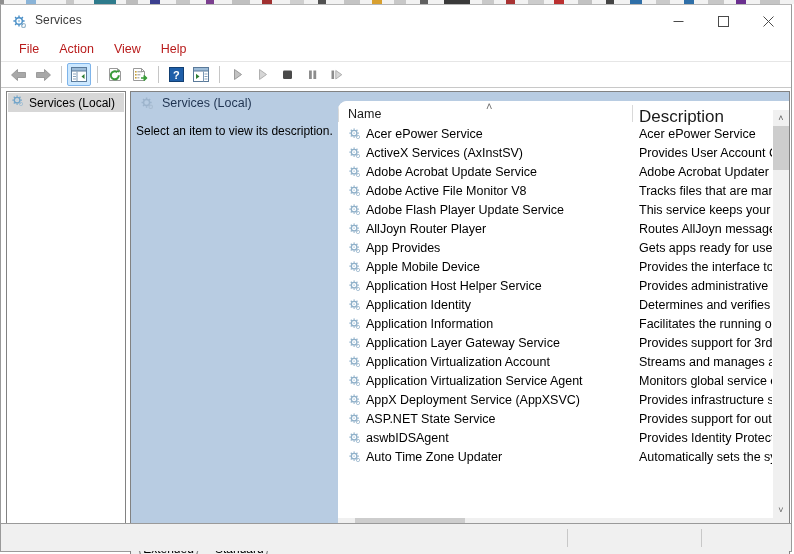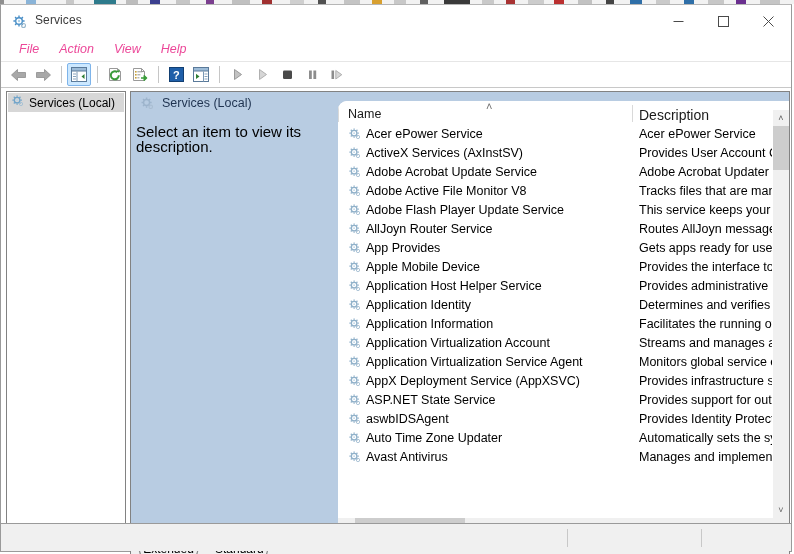--- a/index.html
+++ b/index.html
@@ -28,7 +28,7 @@
 
   
   .menubar{height:24px;background:#ffffff;display:flex;align-items:center;padding-left:8px;}
-  .menuitem{padding:3px 10px;font-size:12.5px;color:#ec4899;font-style:italic;}
+  .menuitem{padding:3px 10px;font-size:12.5px;color:#b91c1c;}
 
   
   .toolbar{height:27px;background:#ffffff;border-top:1px solid #e6e6e6;border-bottom:1px solid #c8c8c8;

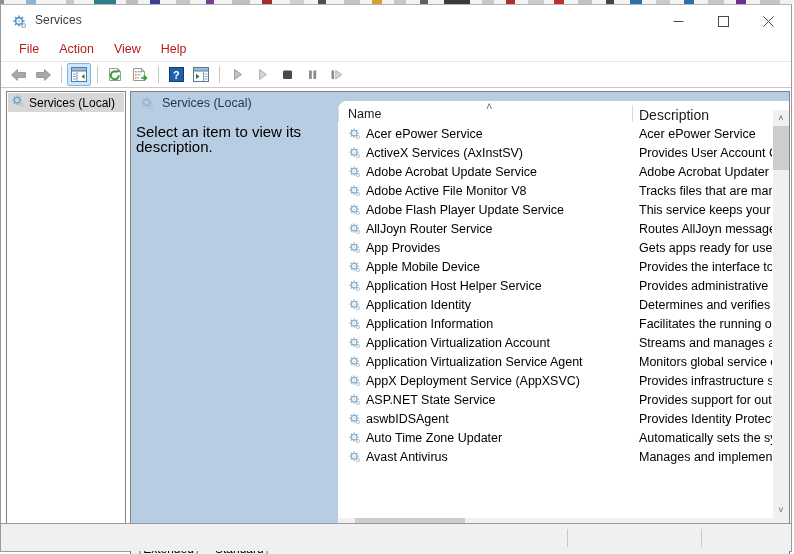--- a/index.html
+++ b/index.html
@@ -60,7 +60,7 @@
     border-top-left-radius:9px;overflow:hidden;}
   .listhdr{position:relative;height:24px;background:#ffffff;}
   .colname{position:absolute;left:10px;top:6px;font-size:12.5px;color:#1a1a1a;}
-  .coldesc{position:absolute;left:301px;top:6px;font-size:14px;color:#1a1a1a;text-align:center;}
+  .coldesc{position:absolute;left:301px;top:6px;font-size:17px;color:#1a1a1a;text-align:center;}
   .colsep{position:absolute;top:4px;width:1px;height:17px;background:#d9d9d9;}
   .sortmark{position:absolute;left:148px;top:0px;font-size:11px;color:#6e6e6e;line-height:10px;}
 

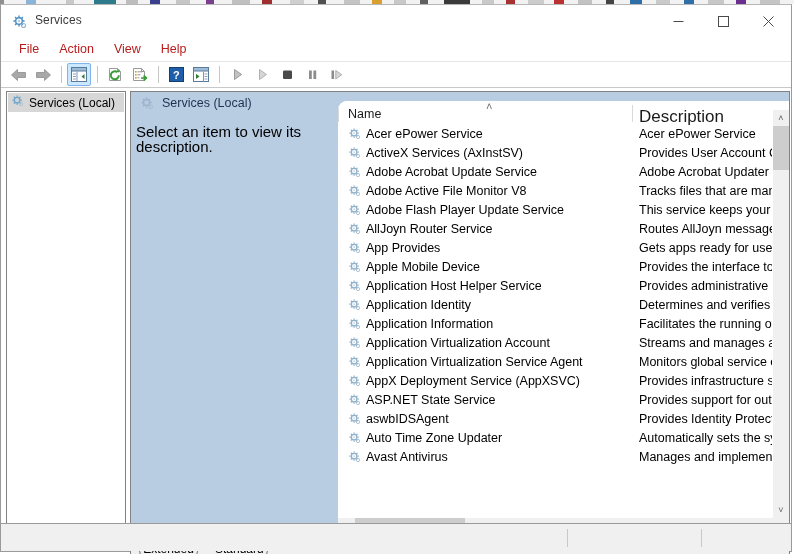--- a/index.html
+++ b/index.html
@@ -53,7 +53,7 @@
   .hdrband .hb-text{position:absolute;left:31px;top:4px;font-size:12.5px;color:#1f3350;}
 
   .detailpane{position:absolute;left:0;top:23px;width:207px;bottom:0;background:#b8cce2;}
-  .detailpane .dtext{position:absolute;left:5px;top:9px;width:200px;font-size:15px;color:#000;line-height:15px;}
+  .detailpane .dtext{position:absolute;left:5px;top:9px;width:200px;font-size:12px;color:#000;line-height:15px;}
 
   
   .listview{position:absolute;left:207px;top:9px;right:0;bottom:0;background:#ffffff;

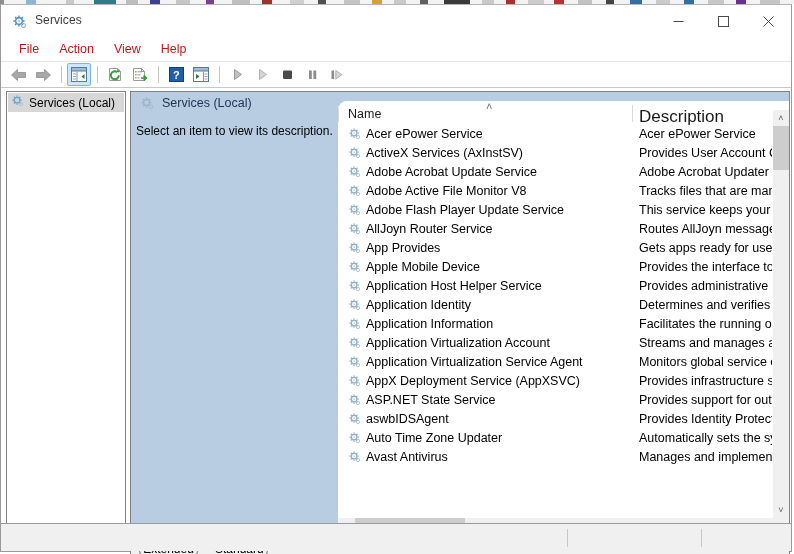--- a/index.html
+++ b/index.html
@@ -405,7 +405,7 @@
                       <circle cx="7" cy="7" r="1.1" fill="#c3d8e8"></circle>
                       <circle cx="11.4" cy="11.4" r="1.9" fill="none" stroke="#aac2d4" stroke-width="1.1"></circle>
                     </svg></span>
-                  <span class="txt">AllJoyn Router Service</span>
+                  <span class="txt">AllJoyn Router Player</span>
                 </div>
                 <div class="ds">Routes AllJoyn messages</div>
               </div>

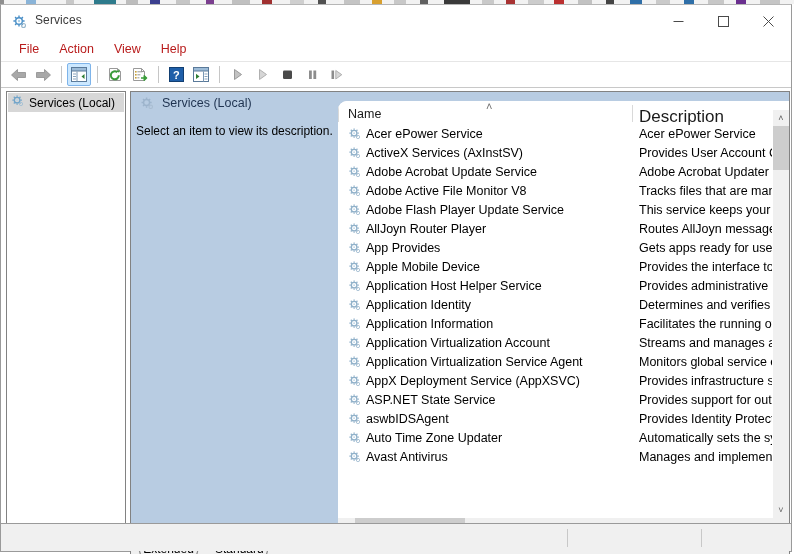--- a/index.html
+++ b/index.html
@@ -489,6 +489,20 @@
                       <circle cx="7" cy="7" r="1.1" fill="#c3d8e8"></circle>
                       <circle cx="11.4" cy="11.4" r="1.9" fill="none" stroke="#aac2d4" stroke-width="1.1"></circle>
                     </svg></span>
+                  <span class="txt">Application Layer Gateway Service</span>
+                </div>
+                <div class="ds">Provides support for 3rd</div>
+              </div>
+              <div class="row">
+                <div class="nm">
+                  <span style="width: 14px; height: 14px; margin-right: 4px; display: inline-block; line-height: 0;"><svg class="gear" viewBox="0 0 16 16" width="14" height="14">
+                      <g fill="none" stroke="#8fb0c9" stroke-width="1.5">
+                        <circle cx="7" cy="7" r="3.2"></circle>
+                        <path d="M7 1.6v1.6M7 10.8v1.6M1.6 7h1.6M10.8 7h1.6M3.2 3.2l1.2 1.2M9.6 9.6l1.2 1.2M10.8 3.2L9.6 4.4M4.4 9.6l-1.2 1.2"></path>
+                      </g>
+                      <circle cx="7" cy="7" r="1.1" fill="#c3d8e8"></circle>
+                      <circle cx="11.4" cy="11.4" r="1.9" fill="none" stroke="#aac2d4" stroke-width="1.1"></circle>
+                    </svg></span>
                   <span class="txt">Application Virtualization Account</span>
                 </div>
                 <div class="ds">Streams and manages ap</div>

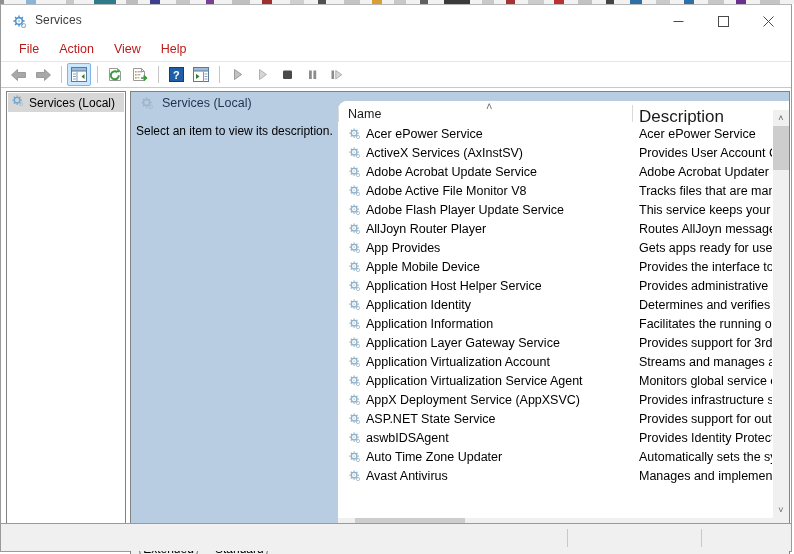--- a/index.html
+++ b/index.html
@@ -577,20 +577,6 @@
                 </div>
                 <div class="ds">Automatically sets the sy</div>
               </div>
-              <div class="row">
-                <div class="nm">
-                  <span style="width: 14px; height: 14px; margin-right: 4px; display: inline-block; line-height: 0;"><svg class="gear" viewBox="0 0 16 16" width="14" height="14">
-                      <g fill="none" stroke="#8fb0c9" stroke-width="1.5">
-                        <circle cx="7" cy="7" r="3.2"></circle>
-                        <path d="M7 1.6v1.6M7 10.8v1.6M1.6 7h1.6M10.8 7h1.6M3.2 3.2l1.2 1.2M9.6 9.6l1.2 1.2M10.8 3.2L9.6 4.4M4.4 9.6l-1.2 1.2"></path>
-                      </g>
-                      <circle cx="7" cy="7" r="1.1" fill="#c3d8e8"></circle>
-                      <circle cx="11.4" cy="11.4" r="1.9" fill="none" stroke="#aac2d4" stroke-width="1.1"></circle>
-                    </svg></span>
-                  <span class="txt">Avast Antivirus</span>
-                </div>
-                <div class="ds">Manages and implemen</div>
-              </div>
             </div>
 
           <div class="vscroll">

